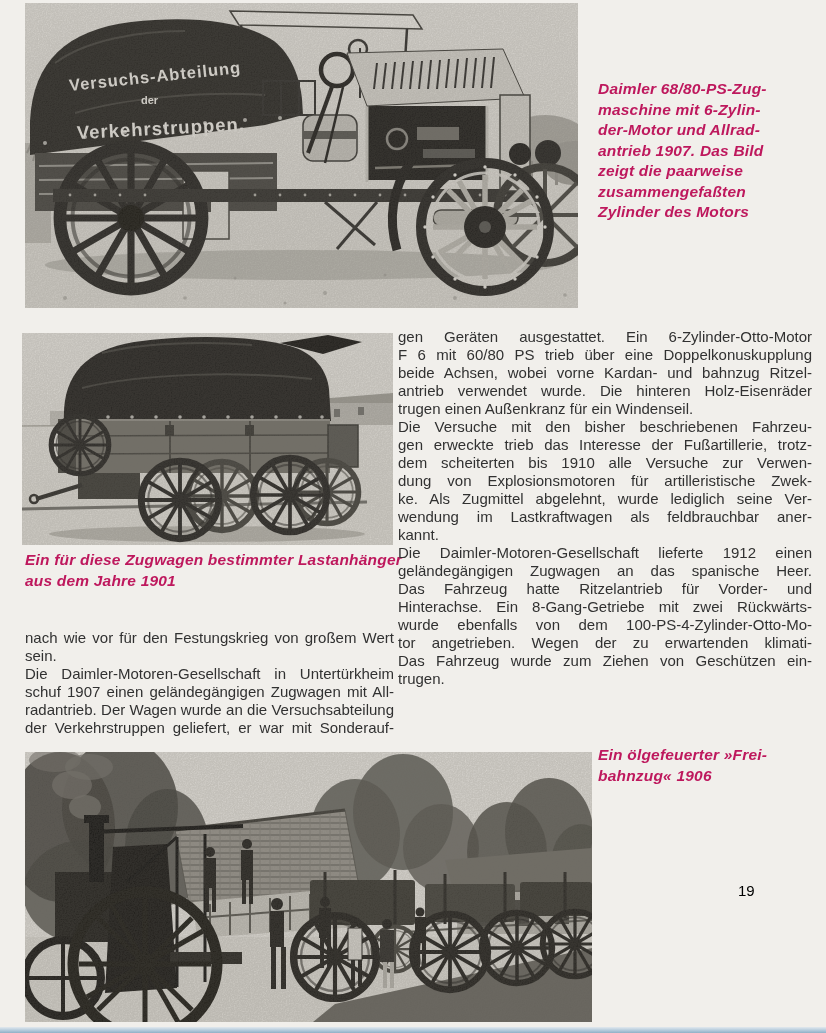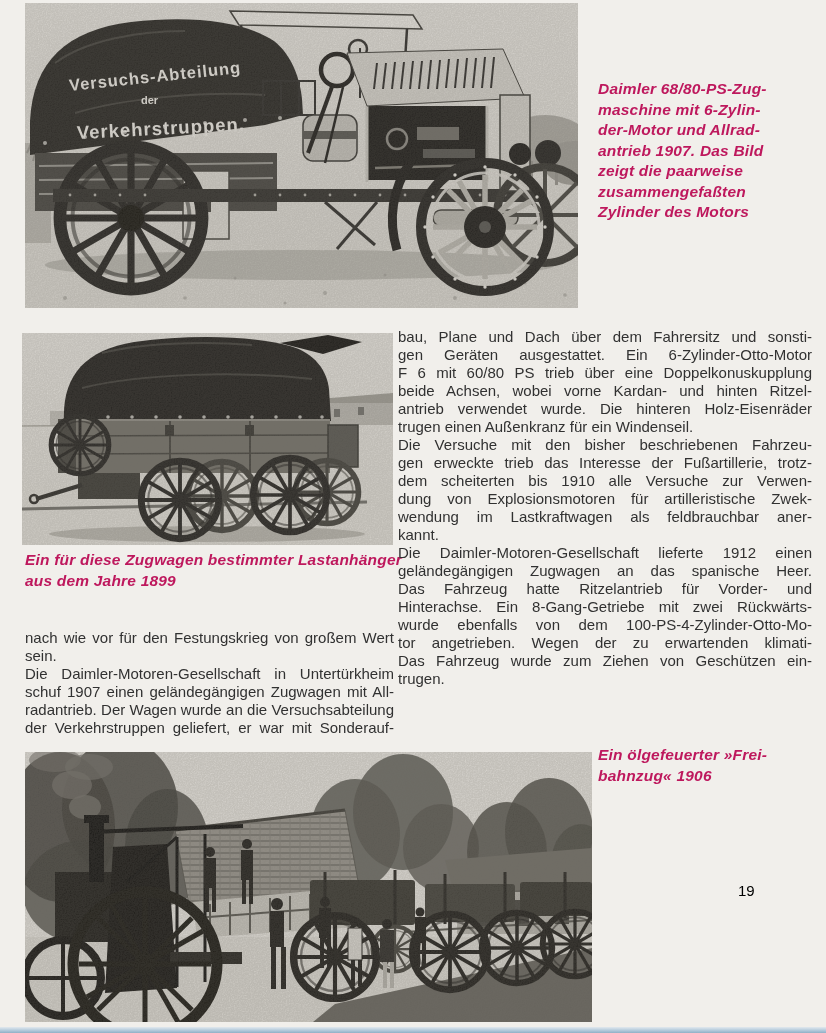--- a/index.html
+++ b/index.html
@@ -332,7 +332,6 @@
 
   <div class="body-col" style="left:398px;top:328px;width:414px">
 
-  <div class="ln">bau, Plane und Dach über dem Fahrersitz und sonsti-</div>
       <div class="ln">gen Geräten ausgestattet. Ein 6-Zylinder-Otto-Motor</div>
       <div class="ln">F 6 mit 60/80 PS trieb über eine Doppelkonuskupplung</div>
       <div class="ln">beide Achsen, wobei vorne Kardan- und hinten Ritzel-</div>

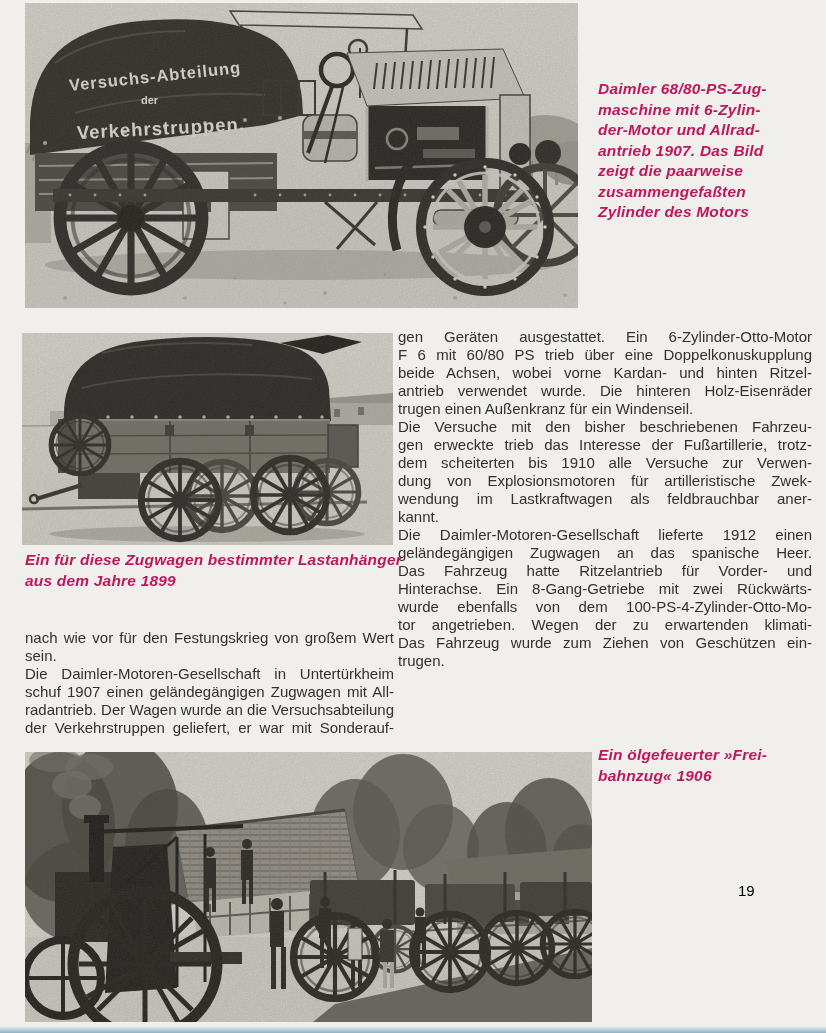--- a/index.html
+++ b/index.html
@@ -334,7 +334,7 @@
 
       <div class="ln">gen Geräten ausgestattet. Ein 6-Zylinder-Otto-Motor</div>
       <div class="ln">F 6 mit 60/80 PS trieb über eine Doppelkonuskupplung</div>
-      <div class="ln">beide Achsen, wobei vorne Kardan- und hinten Ritzel-</div>
+      <div class="ln">beide Achsen, wobei vorne Kardan- und bahnzug Ritzel-</div>
       <div class="ln">antrieb verwendet wurde. Die hinteren Holz-Eisenräder</div>
       <div class="ln end">trugen einen Außenkranz für ein Windenseil.</div>
       <div class="ln">Die Versuche mit den bisher beschriebenen Fahrzeu-</div>

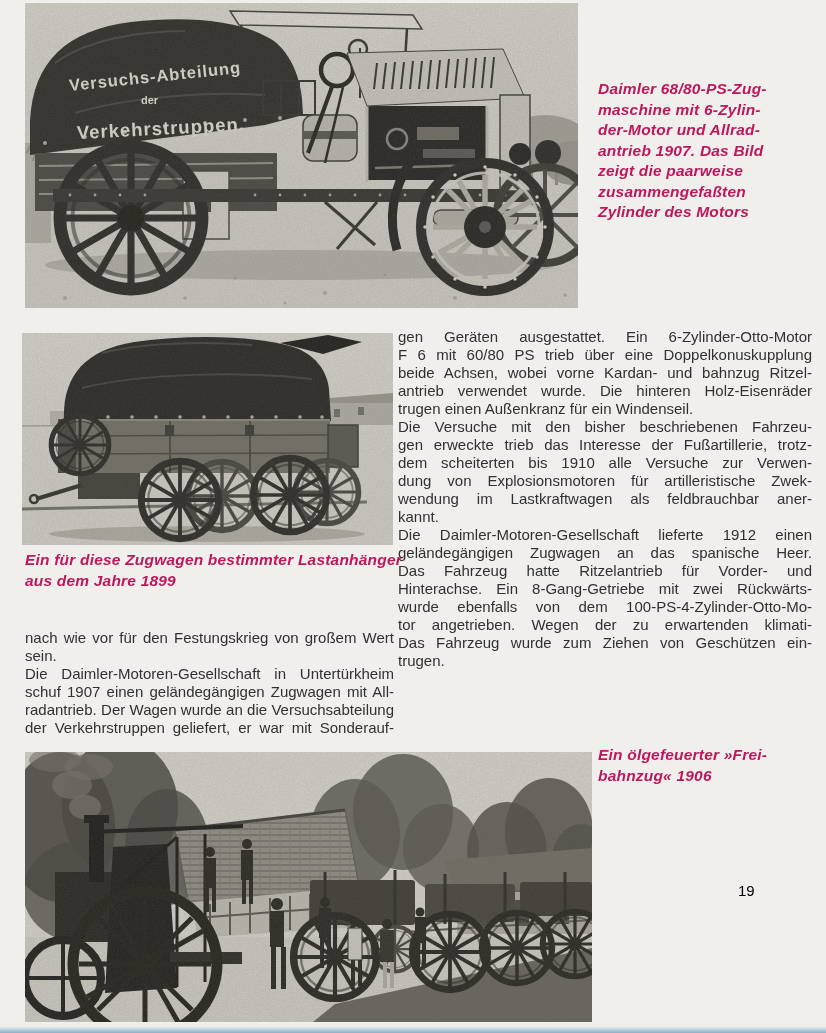--- a/index.html
+++ b/index.html
@@ -341,6 +341,7 @@
       <div class="ln">gen erweckte trieb das Interesse der Fußartillerie, trotz-</div>
       <div class="ln">dem scheiterten bis 1910 alle Versuche zur Verwen-</div>
       <div class="ln">dung von Explosionsmotoren für artilleristische Zwek-</div>
+      <div class="ln">ke. Als Zugmittel abgelehnt, wurde lediglich seine Ver-</div>
       <div class="ln">wendung im Lastkraftwagen als feldbrauchbar aner-</div>
       <div class="ln end">kannt.</div>
       <div class="ln">Die Daimler-Motoren-Gesellschaft lieferte 1912 einen</div>

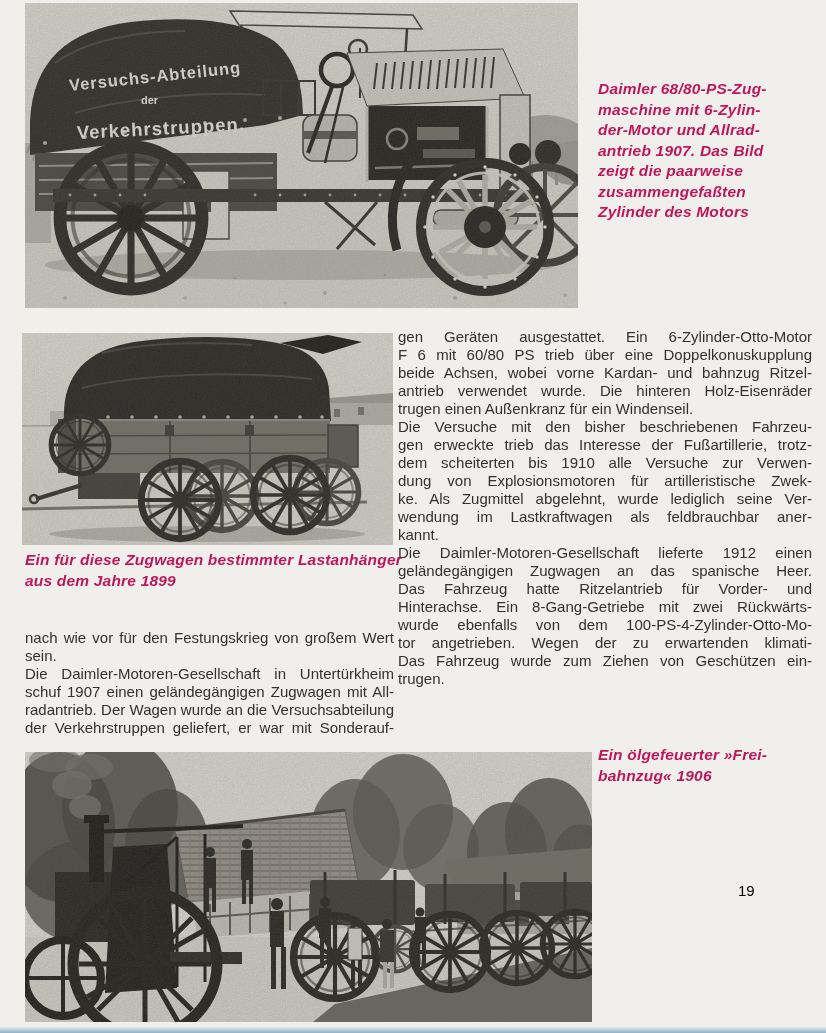--- a/index.html
+++ b/index.html
@@ -317,7 +317,7 @@
   <div class="cap" style="left:25px;top:550px;width:372px">
 
   <div class="cln">Ein für diese Zugwagen bestimmter Lastanhänger</div>
-      <div class="cln">aus dem Jahre 1899</div>
+      <div class="cln">aus dem Jahre 1901</div>
     </div>
 
   <div class="body-col" style="left:25px;top:629px;width:369px">

